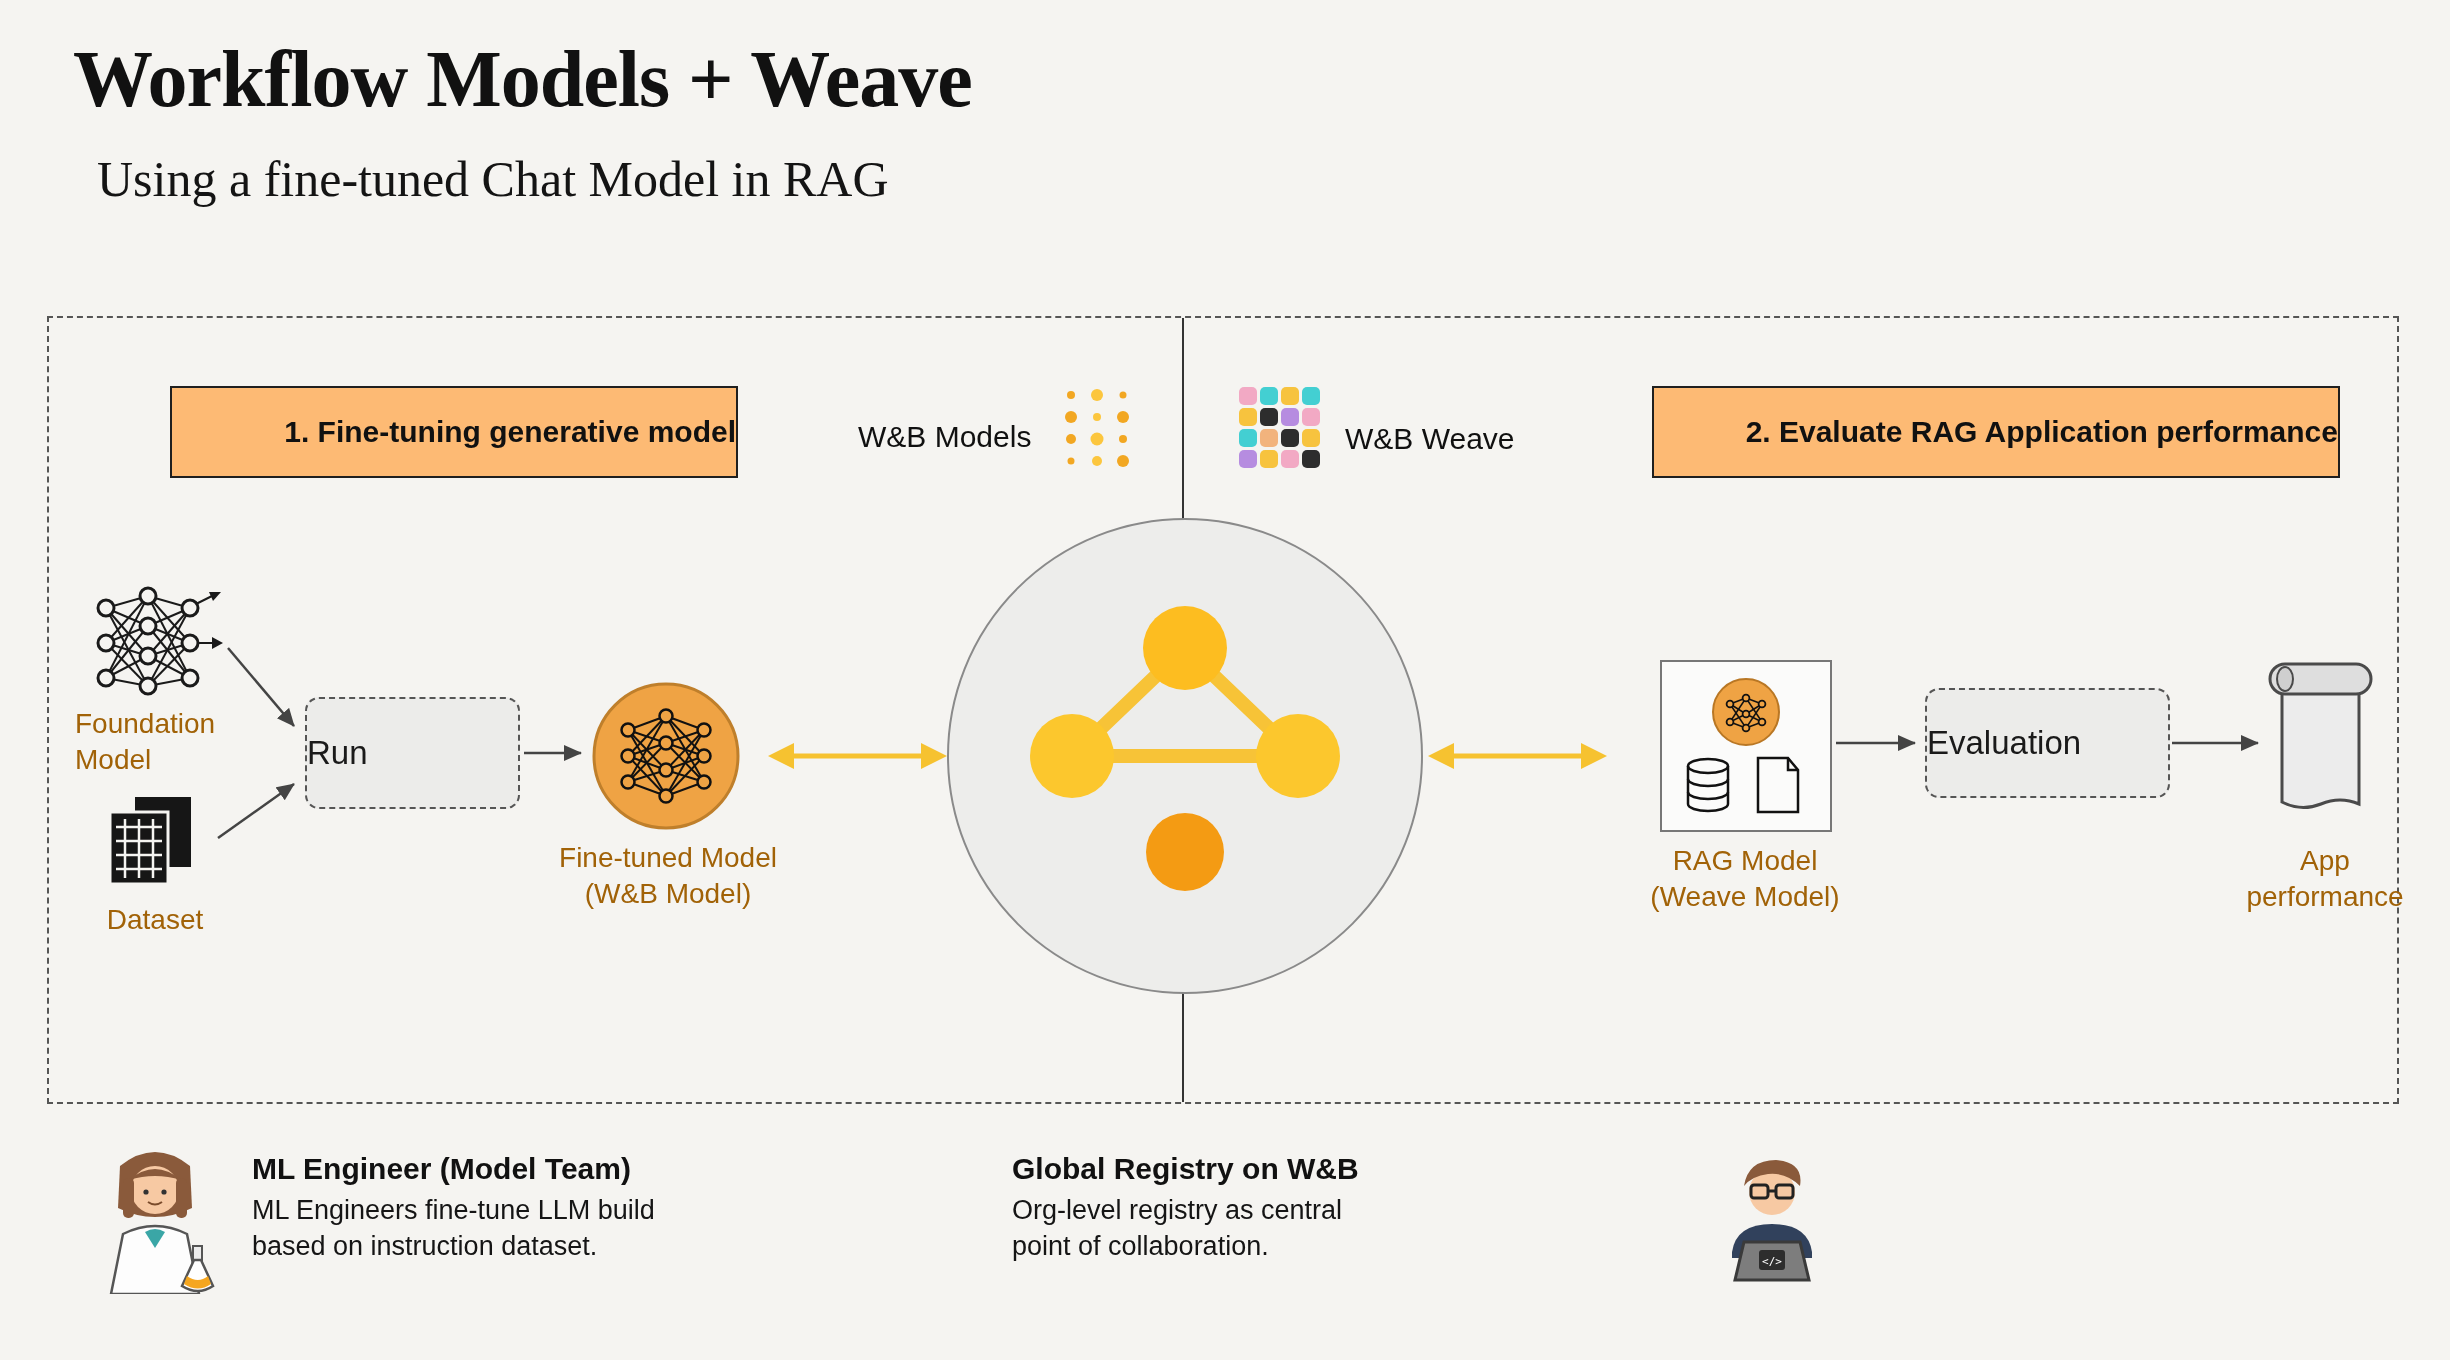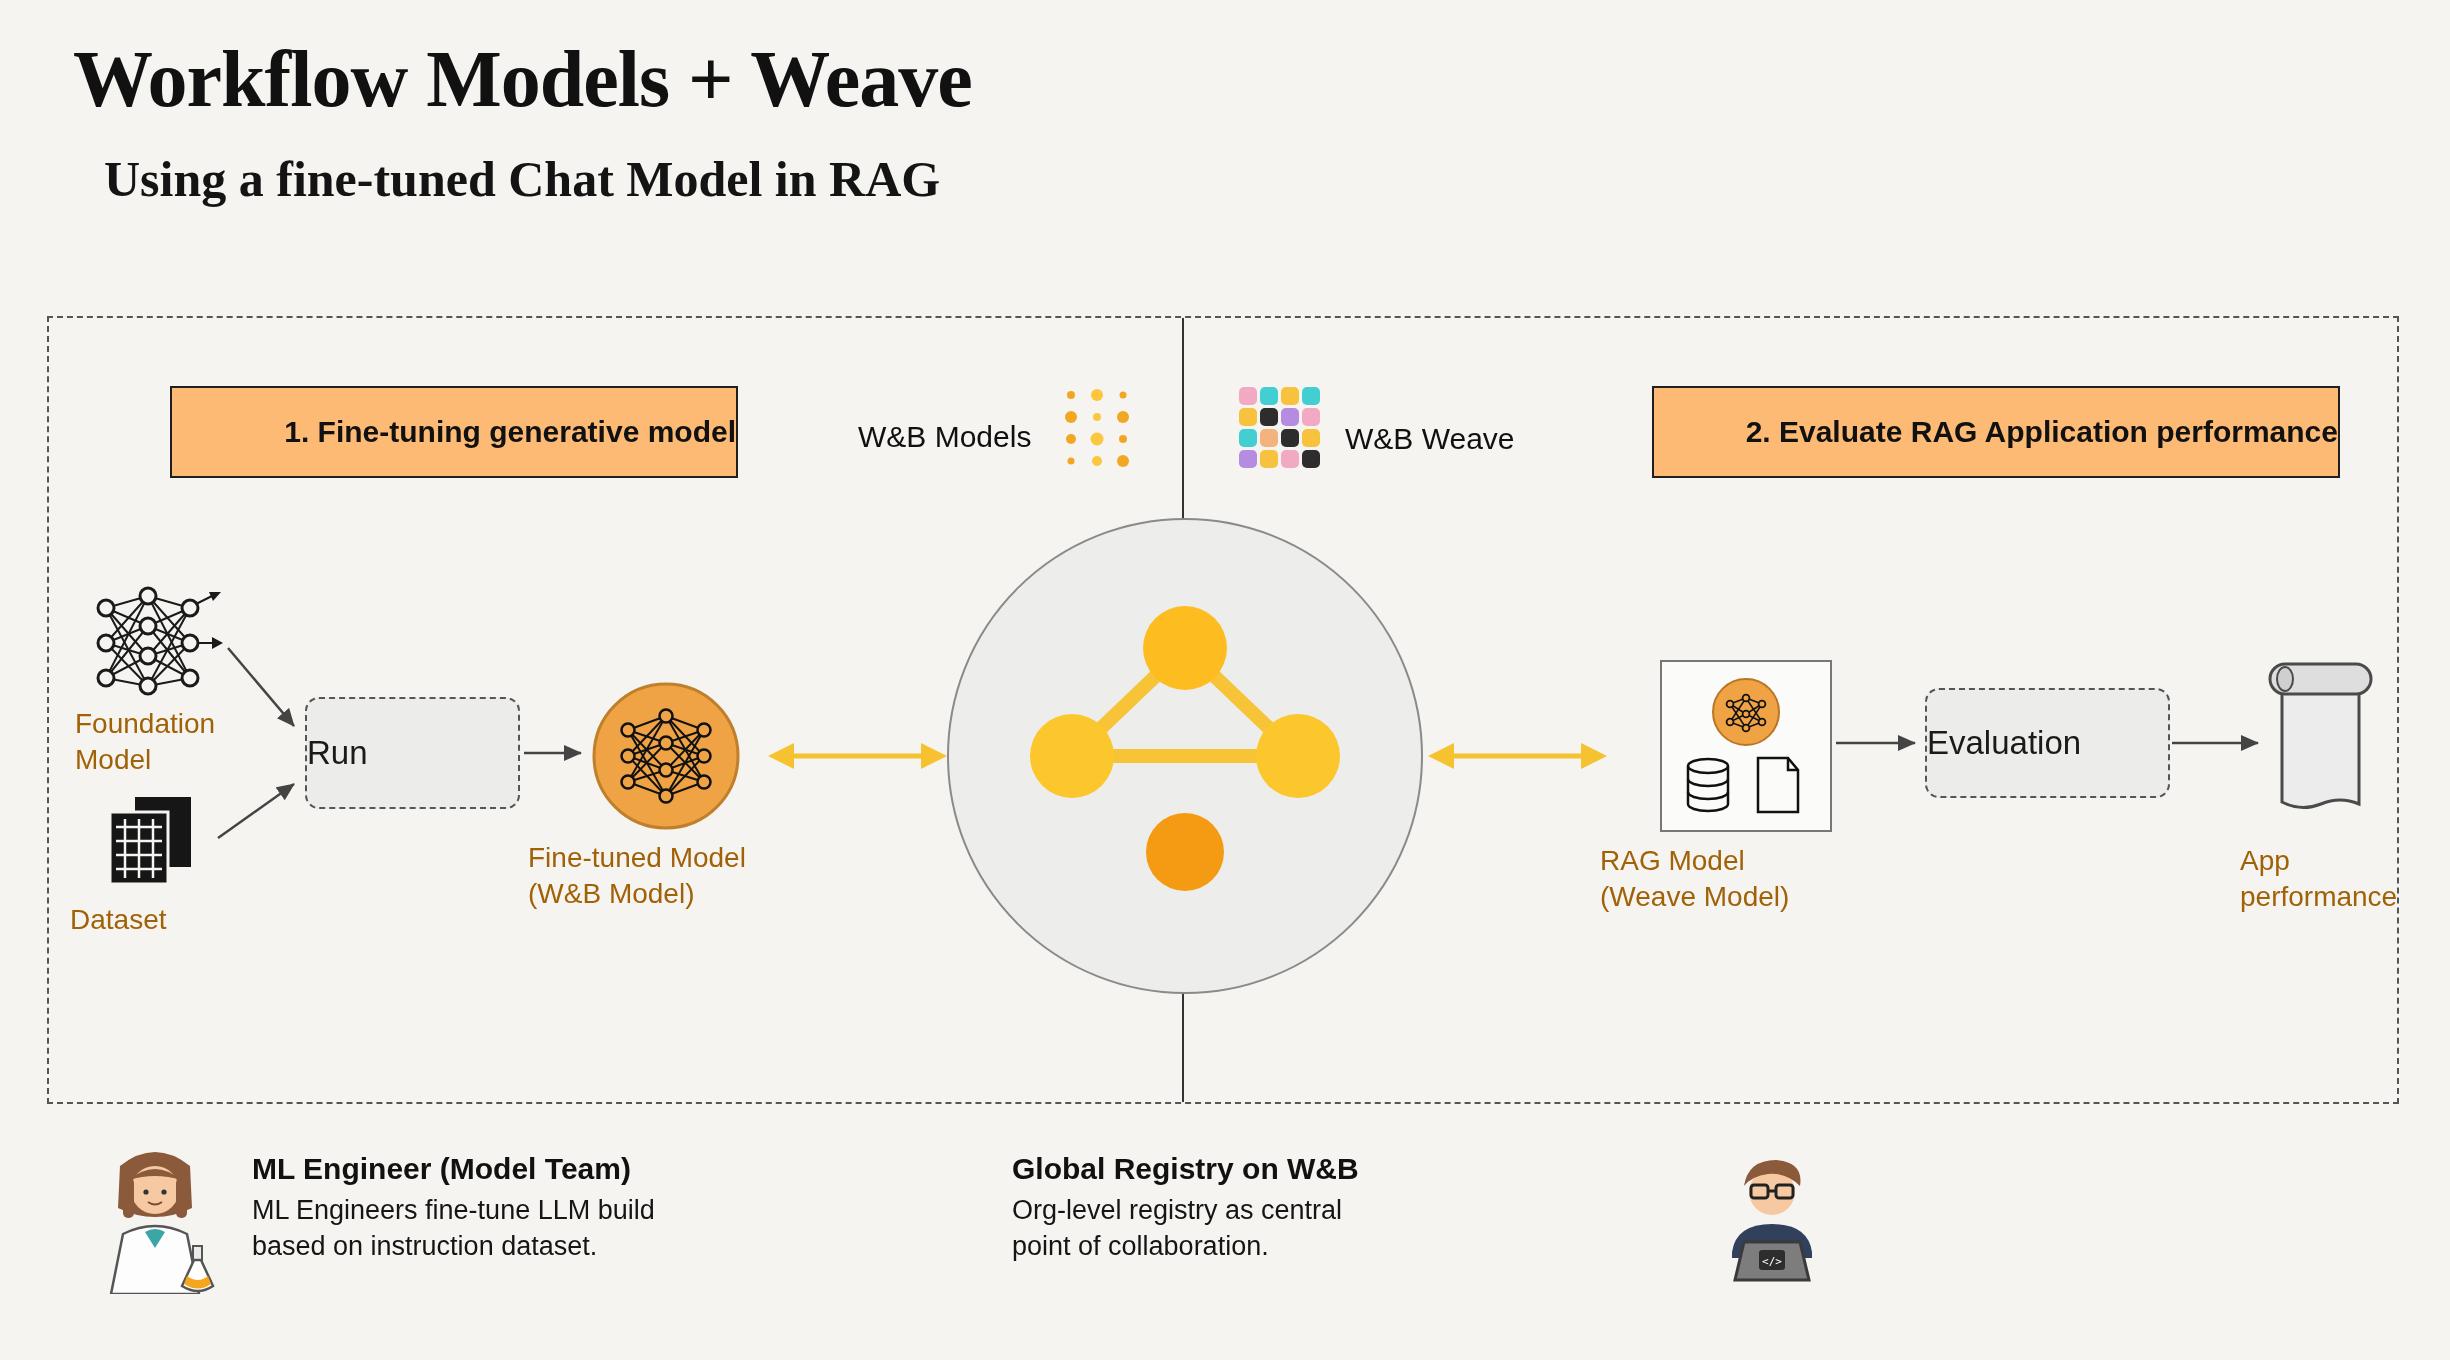--- a/index.html
+++ b/index.html
@@ -10,7 +10,7 @@
   .z2{z-index:2}
   .overlay{position:absolute;left:0;top:0;width:2450px;height:1360px;pointer-events:none;z-index:1}
   .title{left:73px;top:34px;font-family:"Liberation Serif",serif;font-size:80px;font-weight:700;letter-spacing:-1px}
-  .subtitle{left:104px;top:150px;font-family:"Liberation Serif",serif;font-size:50px;font-weight:700;color:#141414}
+  .subtitle{left:97px;top:150px;font-family:"Liberation Serif",serif;font-size:50px;font-weight:400;color:#141414}
   .frame{left:47px;top:316px;width:2352px;height:788px;border:2px dashed #555}
   .hdr{background:#fdba74;border:2px solid #1f1f1f;display:flex;align-items:center;justify-content:flex-end;
        font-weight:700;font-size:30px}

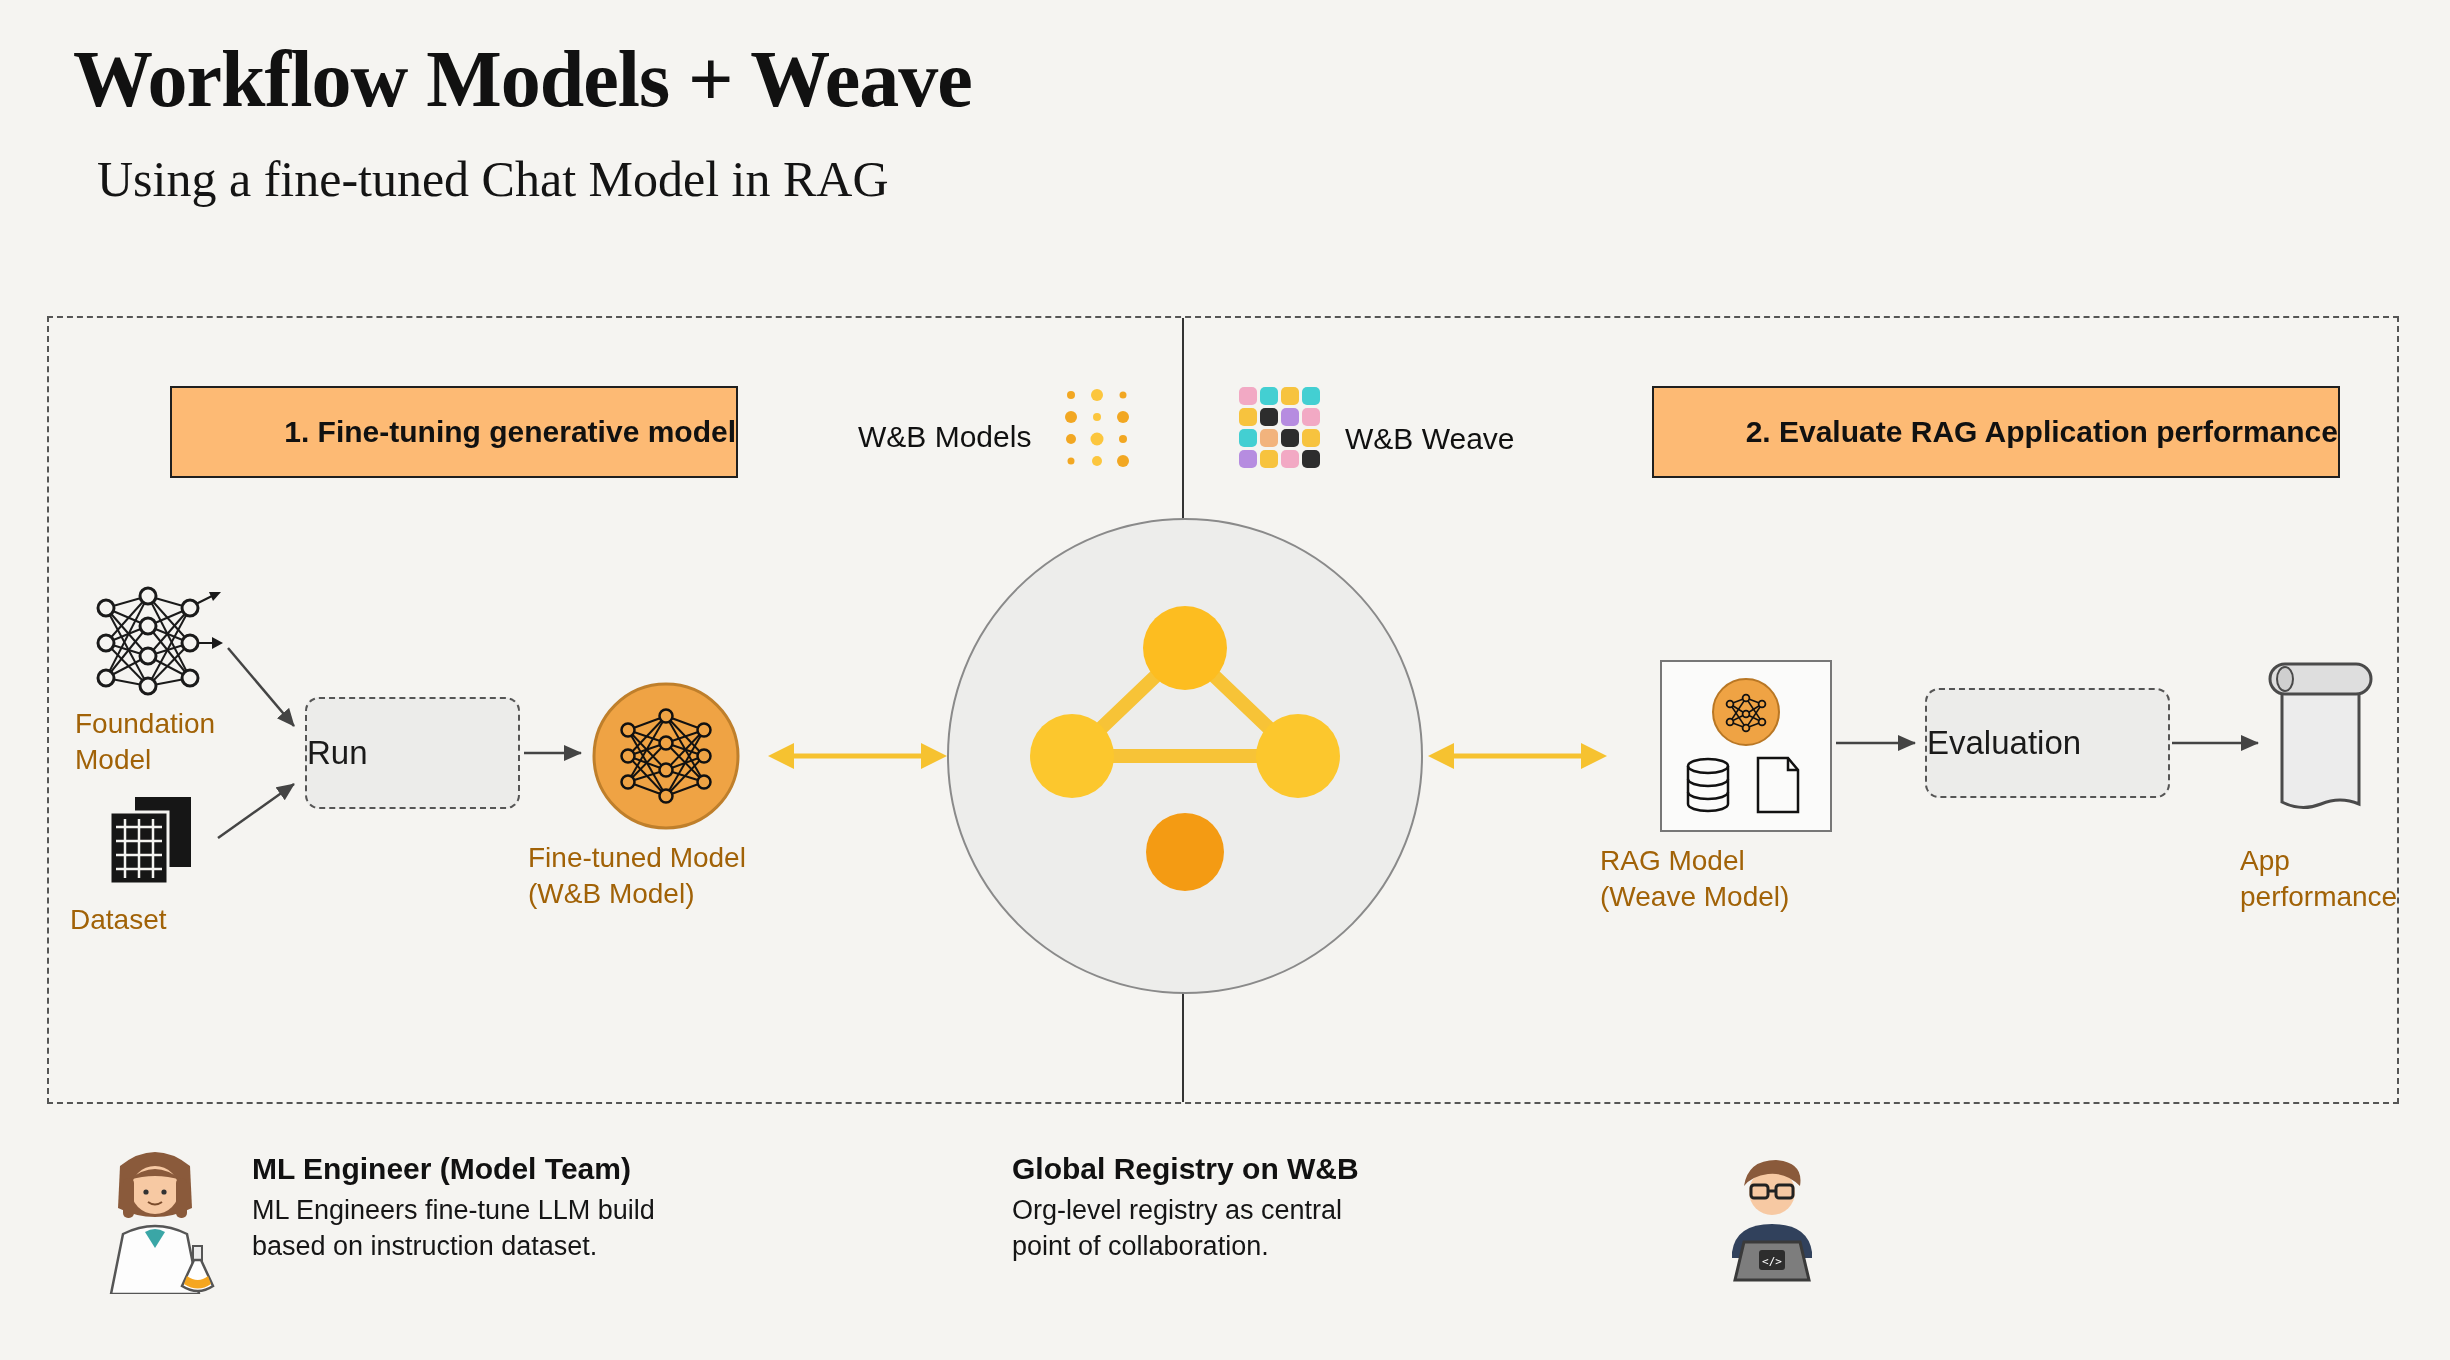--- a/index.html
+++ b/index.html
@@ -18,7 +18,7 @@
   .hdr-right{left:1652px;top:386px;width:688px;height:92px}
   .prod-label{font-size:30px;color:#101010}
   .node-label{font-size:28px;line-height:1.3;white-space:pre-line;color:#a16207}
-  .center{}
+  .center{text-align:center}
   .proc-box{background:#ececea;border:2.5px dashed #555;border-radius:14px;display:flex;
             align-items:center;justify-content:flex-start;font-size:33px;color:#1a1a1a}
   .run-box{left:305px;top:697px;width:215px;height:112px}

